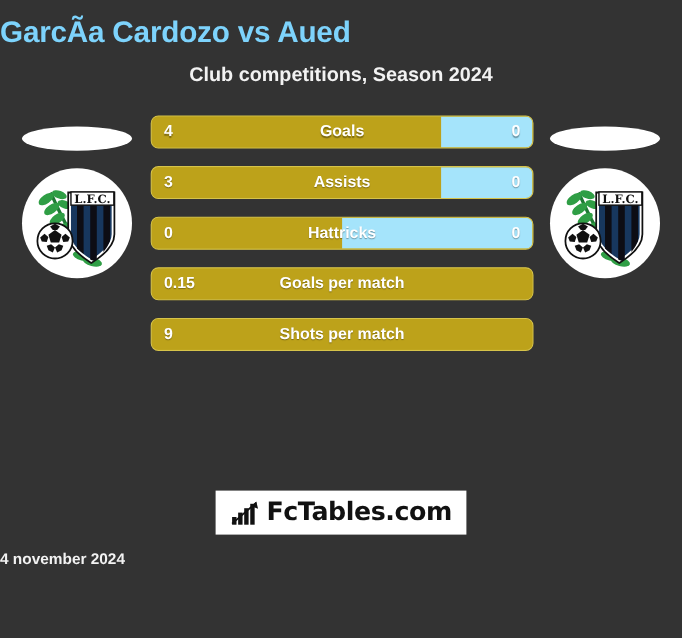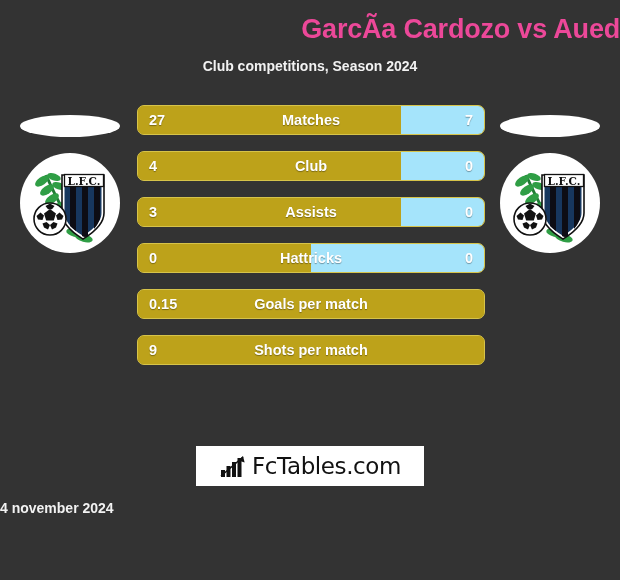--- a/index.html
+++ b/index.html
@@ -17,8 +17,8 @@
 
   
   .title {
-    text-align: right;
-    color: #ec4899;
+    text-align: left;
+    color: #7dd3fc;
     font-size: 27px;
     font-weight: bold;
     letter-spacing: -0.2px;

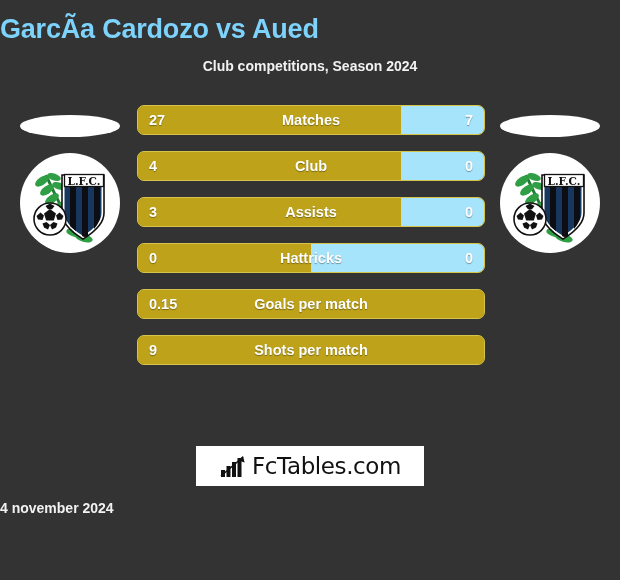--- a/index.html
+++ b/index.html
@@ -29,7 +29,7 @@
   .subtitle {
     text-align: center;
     color: #f2f2f2;
-    font-size: 14px;
+    font-size: 18px;
     font-weight: bold;
     margin-top: 13px;
   }

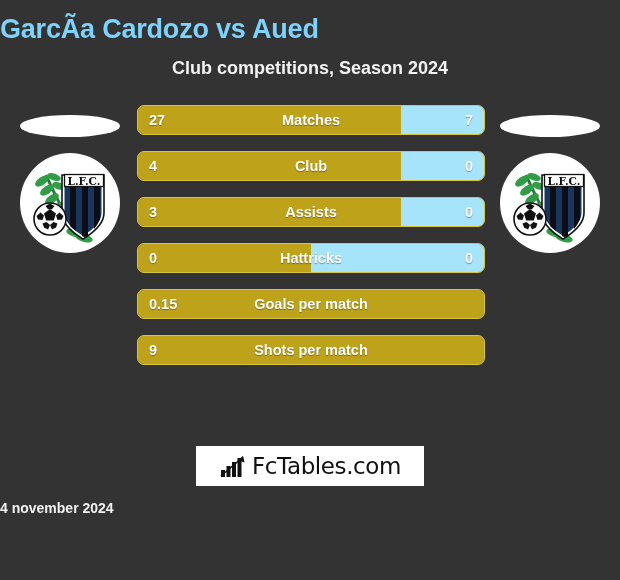--- a/index.html
+++ b/index.html
@@ -253,13 +253,6 @@
       <div class="row">
         <div class="fill-home" style="width: 76%;"></div>
         <div class="fill-away" style="width: 24%;"></div>
-        <div class="val home">27</div>
-        <div class="label">Matches</div>
-        <div class="val away">7</div>
-      </div>
-      <div class="row">
-        <div class="fill-home" style="width: 76%;"></div>
-        <div class="fill-away" style="width: 24%;"></div>
         <div class="val home">4</div>
         <div class="label">Club</div>
         <div class="val away">0</div>

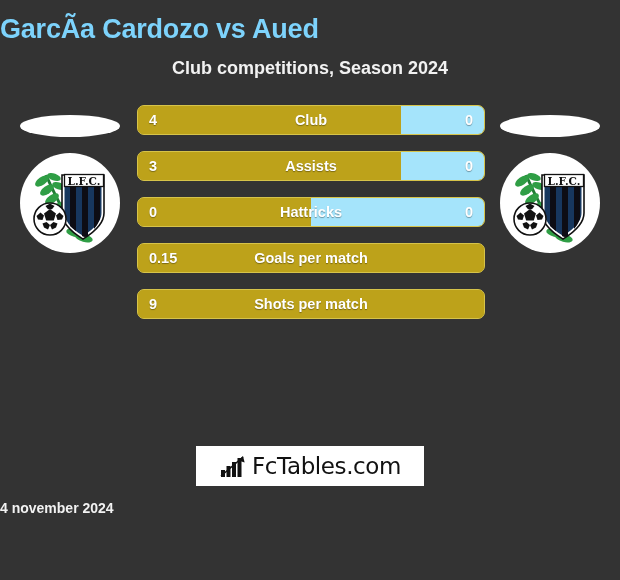--- a/index.html
+++ b/index.html
@@ -254,7 +254,7 @@
         <div class="fill-home" style="width: 76%;"></div>
         <div class="fill-away" style="width: 24%;"></div>
         <div class="val home">4</div>
-        <div class="label">Club</div>
+        <div class="label">Goals</div>
         <div class="val away">0</div>
       </div>
       <div class="row">

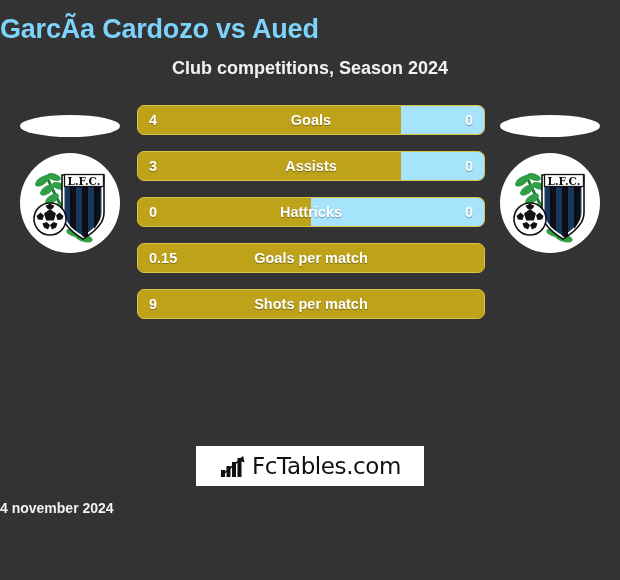--- a/index.html
+++ b/index.html
@@ -140,7 +140,7 @@
   }
   .logo-text {
     font-size: 23px;
-    font-weight: normal;
+    font-weight: bold;
     color: #111111;
     letter-spacing: -0.4px;
     font-family: "DejaVu Sans", sans-serif;

